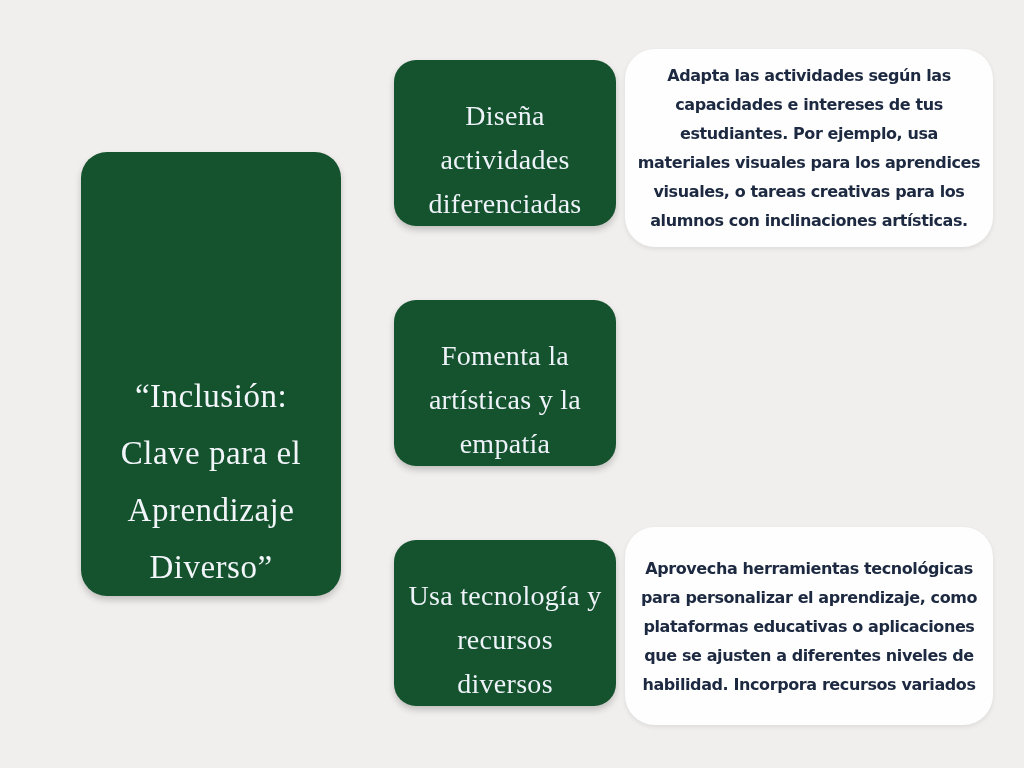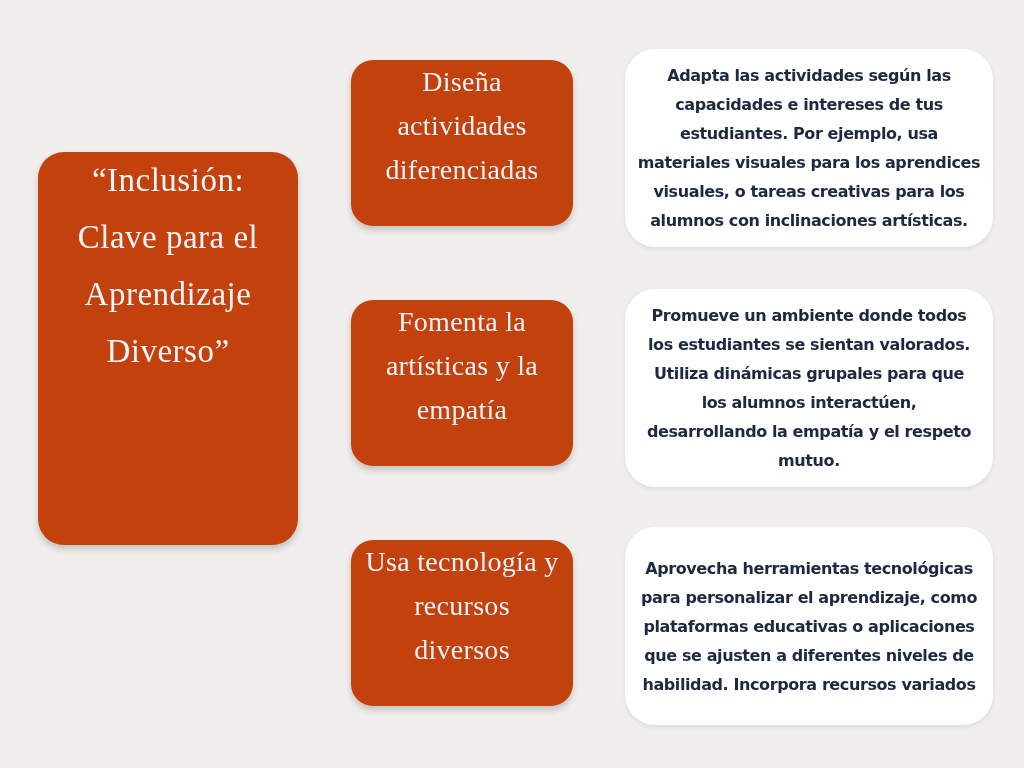--- a/index.html
+++ b/index.html
@@ -17,12 +17,13 @@
   }
   .blue-card {
     position: absolute;
-    background: #c2410c;
+    background: #14532d;
     display: flex;
-    align-items: flex-start;
+    align-items: flex-end;
     justify-content: center;
     text-align: center;
     box-shadow: 0 4px 6px rgba(60,60,60,0.25);
+    margin-left: 43px;
   }
   .title-card {
     left: 38px;

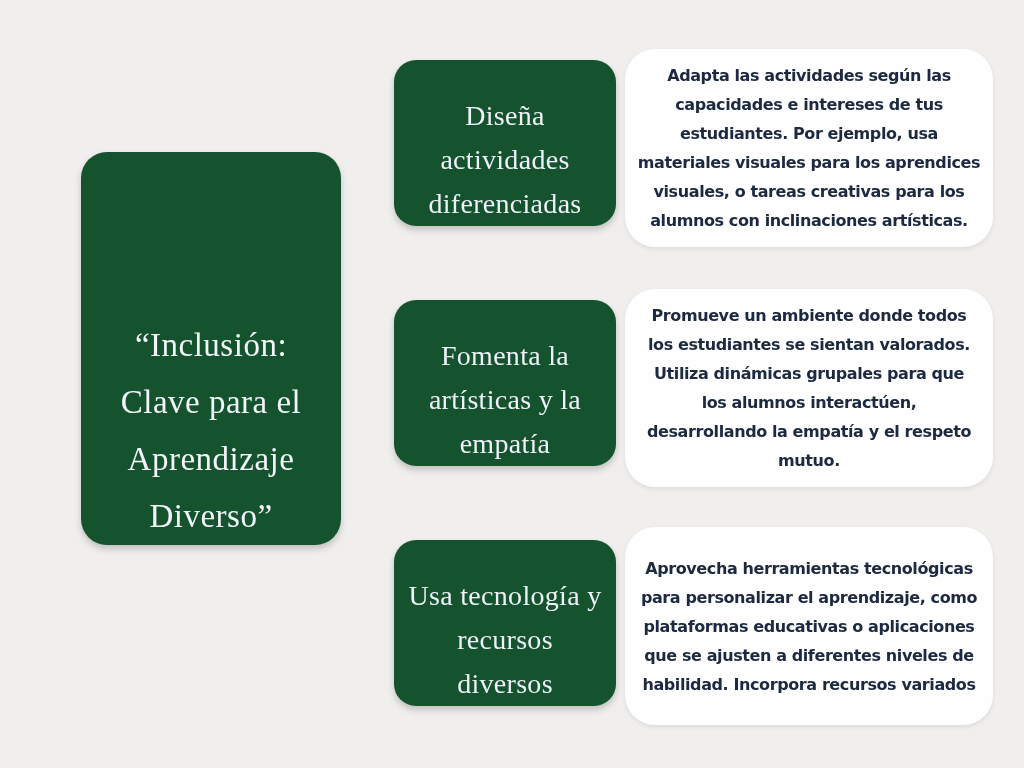--- a/index.html
+++ b/index.html
@@ -131,14 +131,6 @@
 artísticas y la
 empatía</div>
   </div>
-  <div class="white-card body-2">
-    <div class="card-text">Promueve un ambiente donde todos
-los estudiantes se sientan valorados.
-Utiliza dinámicas grupales para que
-los alumnos interactúen,
-desarrollando la empatía y el respeto
-mutuo.</div>
-  </div>
 
   <div class="blue-card tip-heading heading-3">
     <div class="card-text">Usa tecnología y

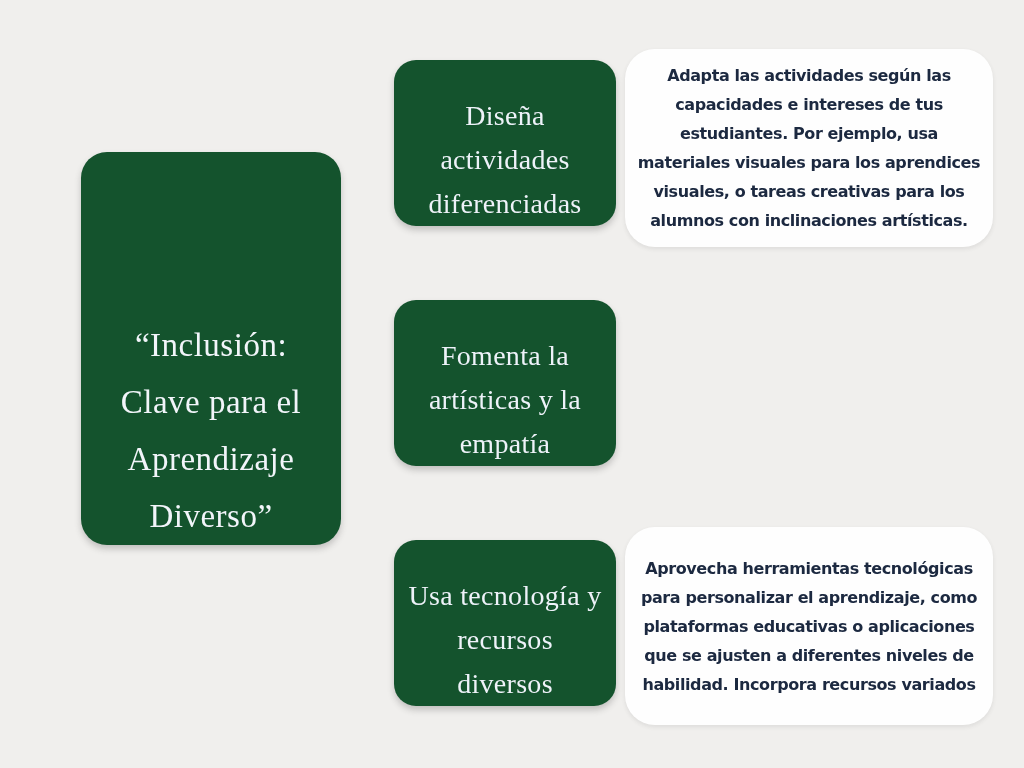--- a/index.html
+++ b/index.html
@@ -29,7 +29,7 @@
     left: 38px;
     top: 152px;
     width: 260px;
-    height: 393px;
+    height: 444px;
     border-radius: 26px;
   }
   .title-card .card-text {

